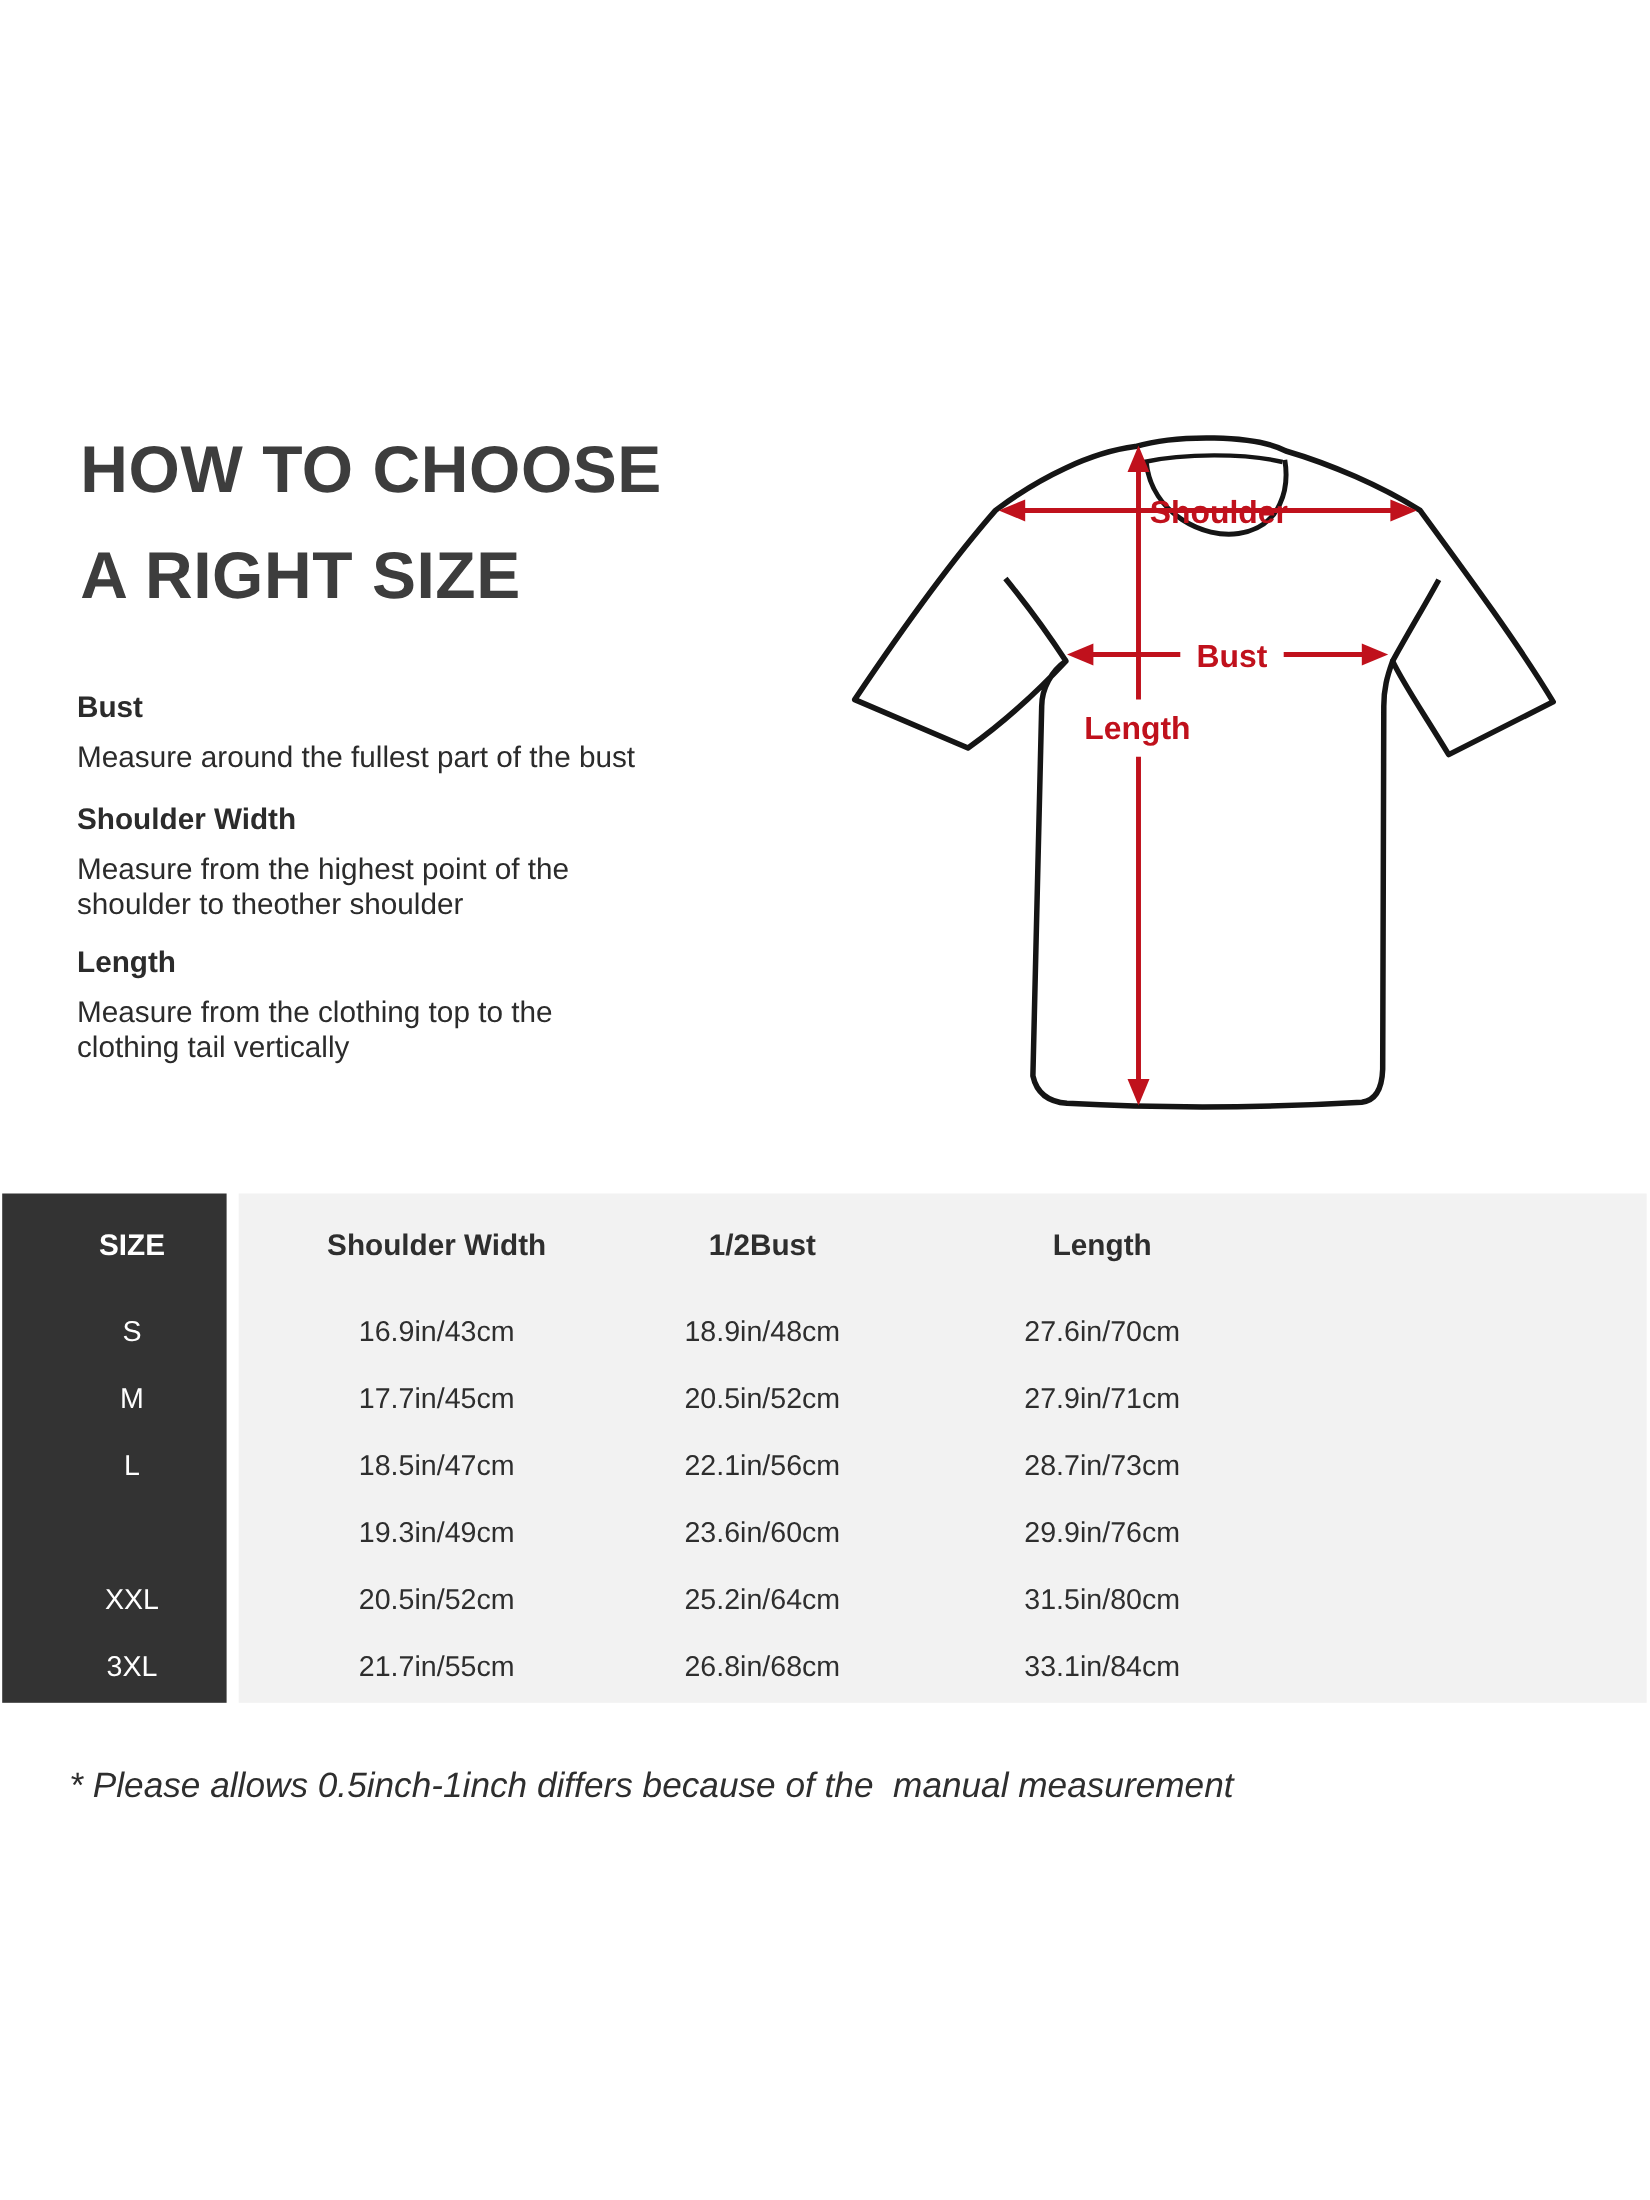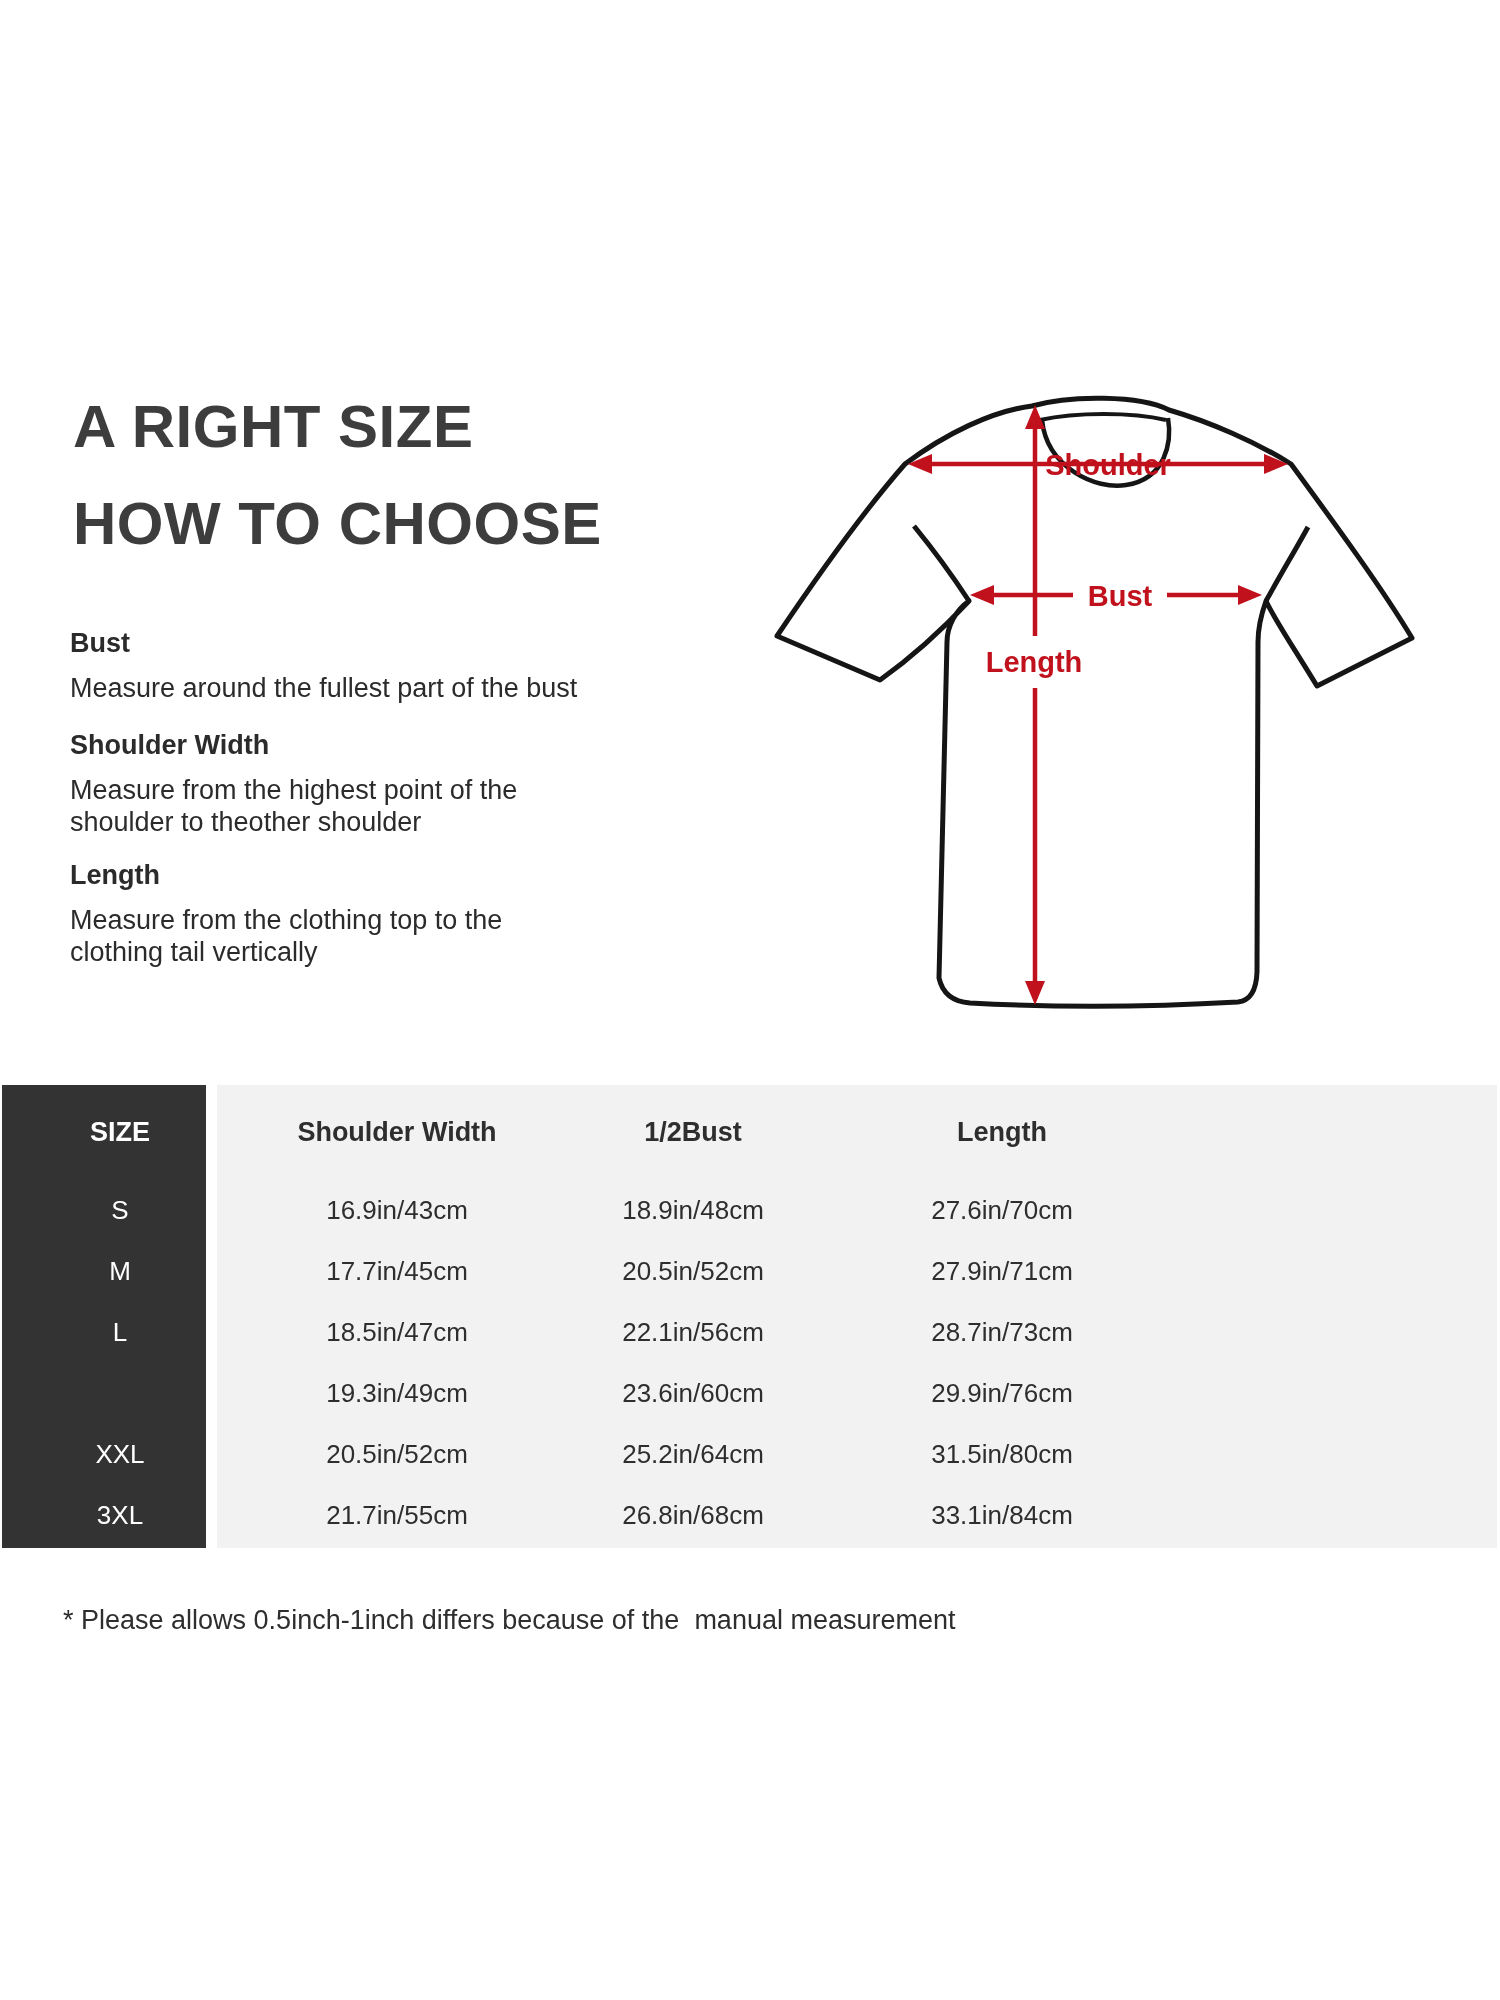--- a/index.html
+++ b/index.html
@@ -59,8 +59,8 @@
 <div class="page">
 
   <div class="title">
+    <div>HOW TO CHOOSE</div>
     <div>A RIGHT SIZE</div>
-    <div>HOW TO CHOOSE</div>
   </div>
 
   <div class="instr" id="instr-0">

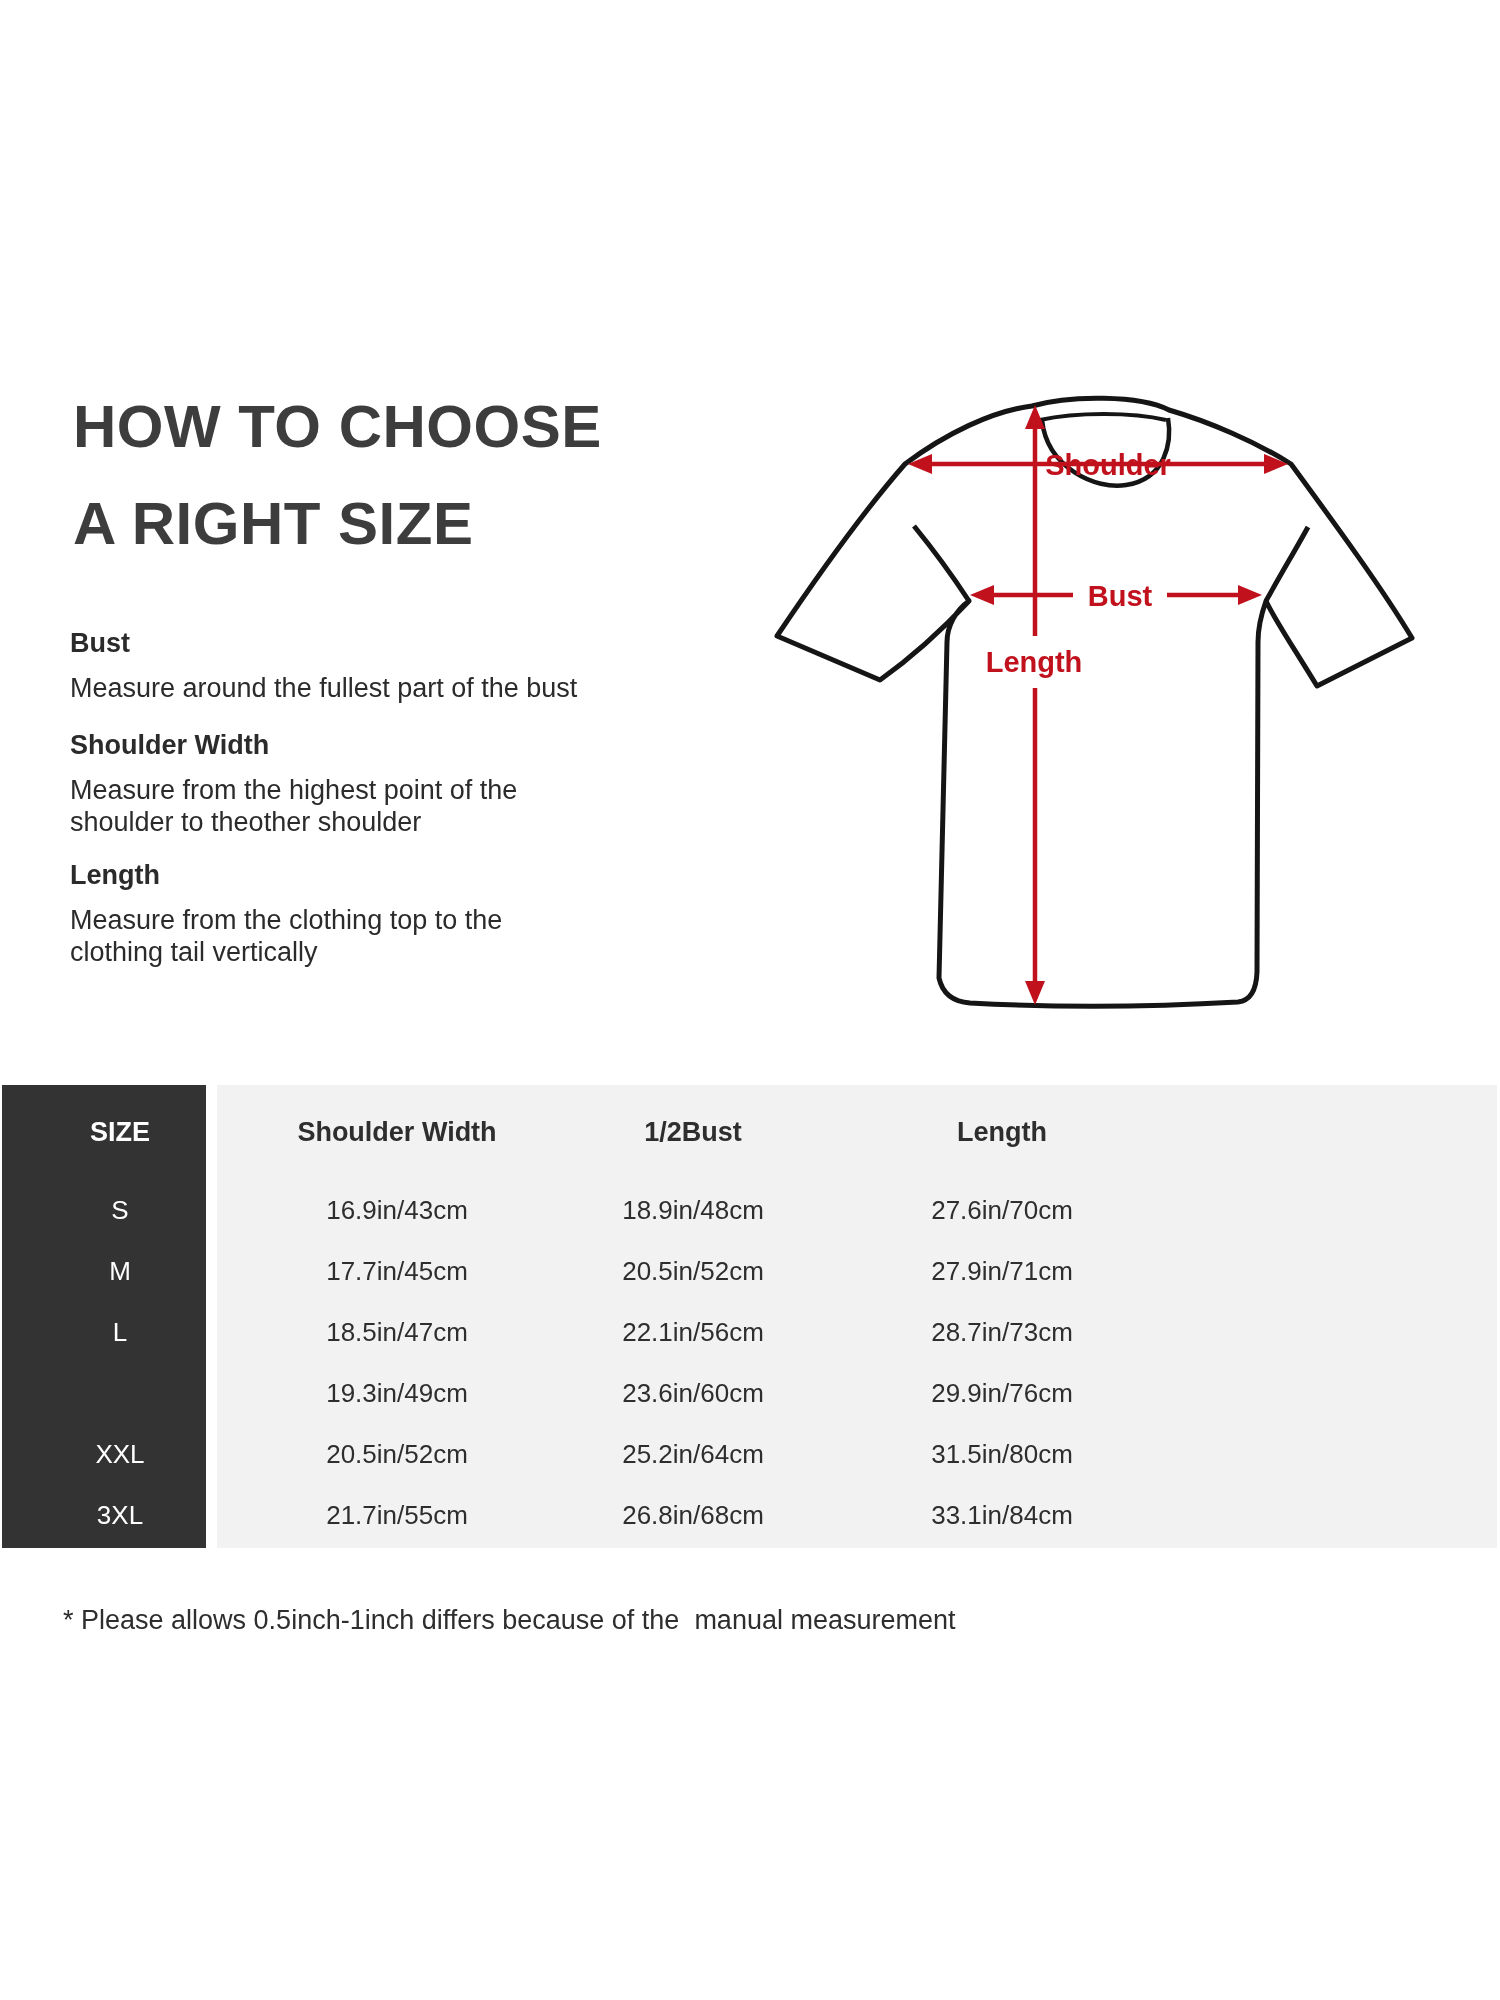--- a/index.html
+++ b/index.html
@@ -50,7 +50,7 @@
   
   .footnote{
     position:absolute;left:63px;top:1605px;
-    font-size:27px;color:#2e2e2e;white-space:pre;
+    font-size:32px;color:#2e2e2e;white-space:pre;font-style:italic;
   }
 </style>
 </head>

